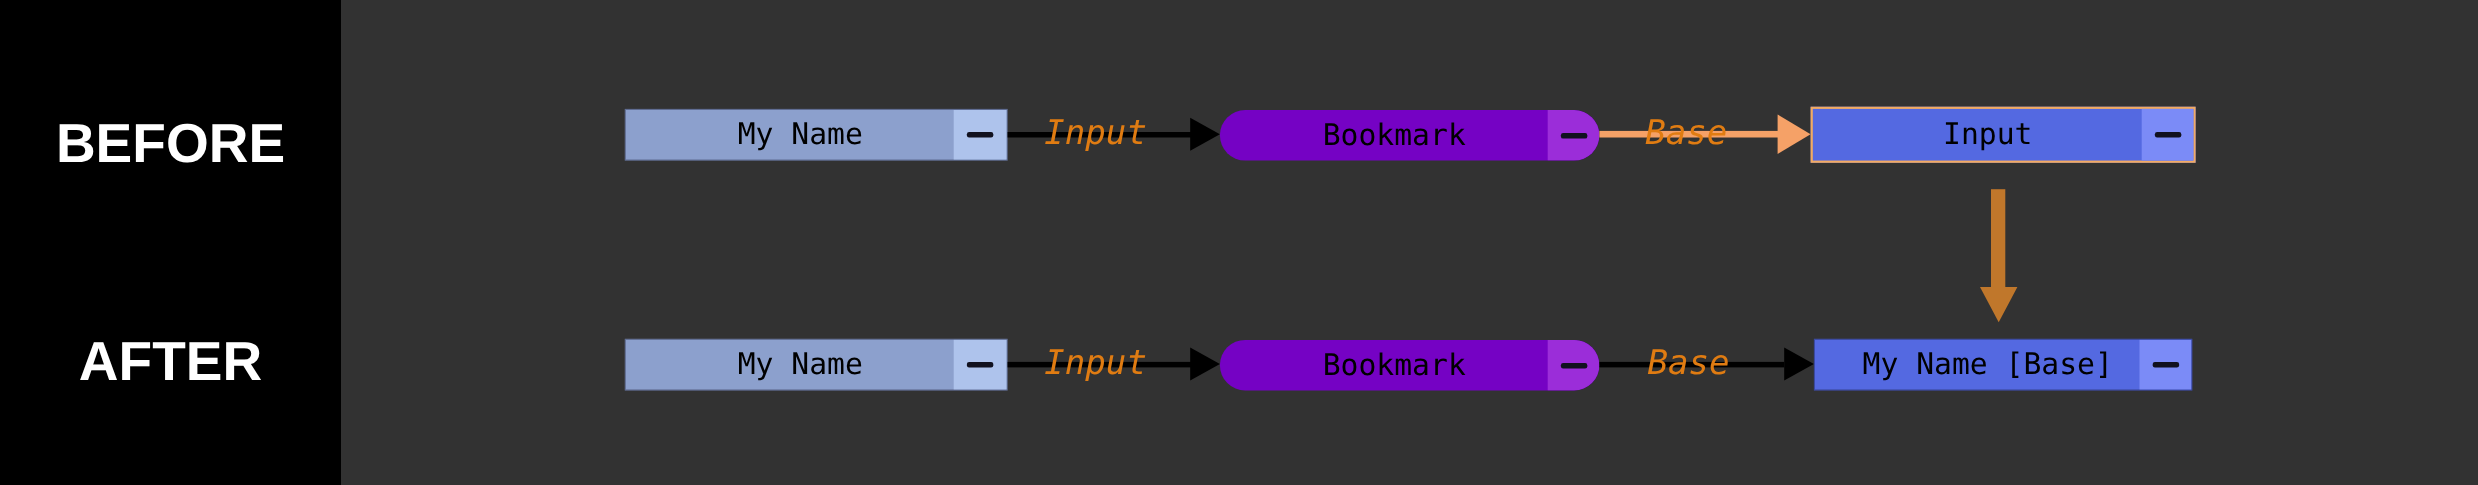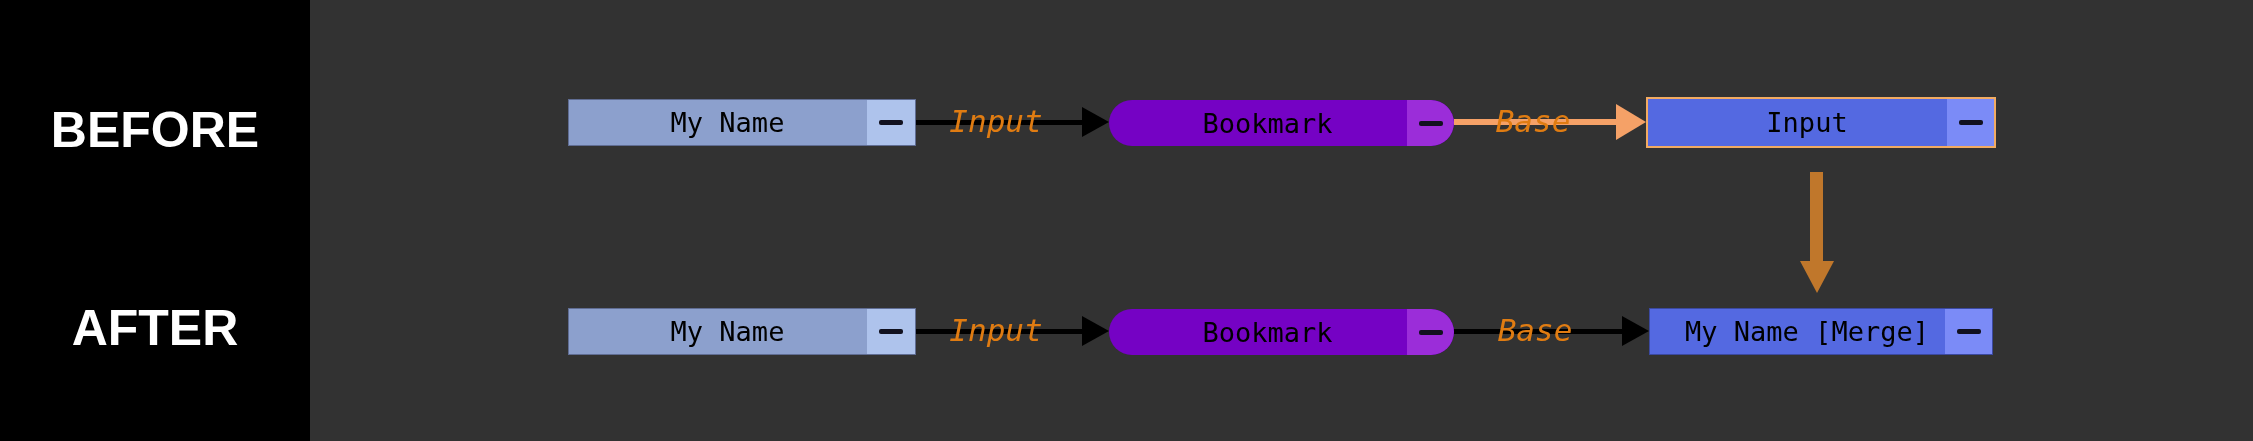--- a/index.html
+++ b/index.html
@@ -138,7 +138,7 @@
   <span class="edge-label" style="left:1535px;top:331px;">Base</span>
 
   <div class="node merge-node plain" style="left:1649px;top:308px;width:344px;height:47px;">
-    <span class="nlabel">My Name [Merge]</span>
+    <span class="nlabel">My Name [Base]</span>
     <div class="tab">
       <div class="minus"></div>
     </div>

